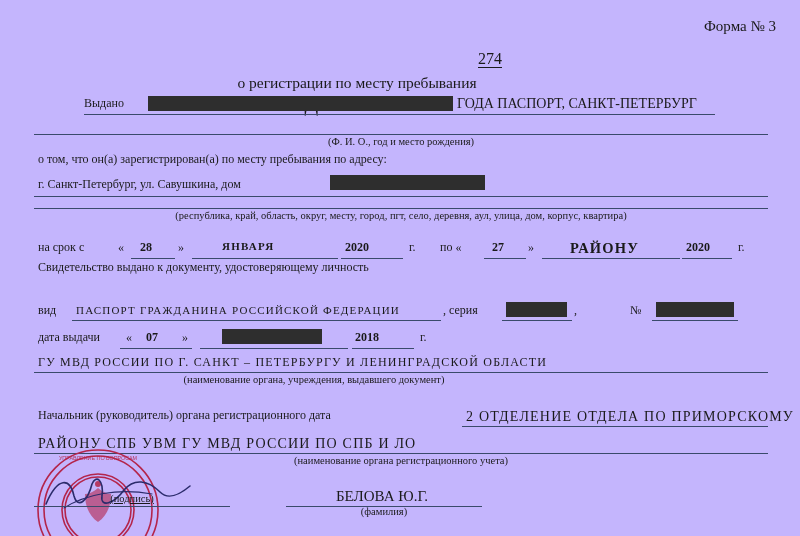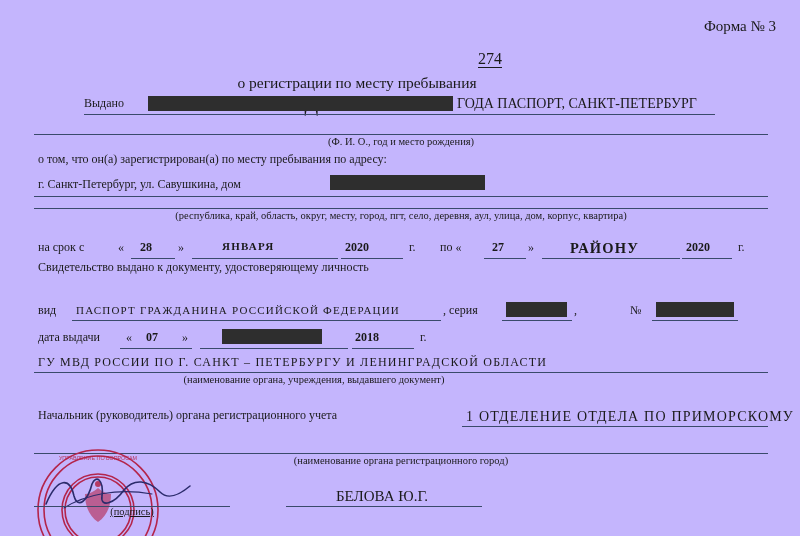--- a/index.html
+++ b/index.html
@@ -177,7 +177,7 @@
     <div class="caption">(наименование органа, учреждения, выдавшего документ)</div>
   </div>
 
-  <div class="abs row" style="left:38px; top:408px;">Начальник (руководитель) органа регистрационного учета</div>
+  <div class="abs row" style="left:38px; top:408px;">Начальник (руководитель) органа регистрационного дата</div>
   <div class="abs row sp" style="left:466px; top:409px; font-size:14px;">1 ОТДЕЛЕНИЕ ОТДЕЛА  ПО ПРИМОРСКОМУ</div>
   <div class="abs rule" style="left:462px; top:426px; width:306px;"></div>
   <div class="abs rule" style="left:34px; top:453px; width:734px;"></div>

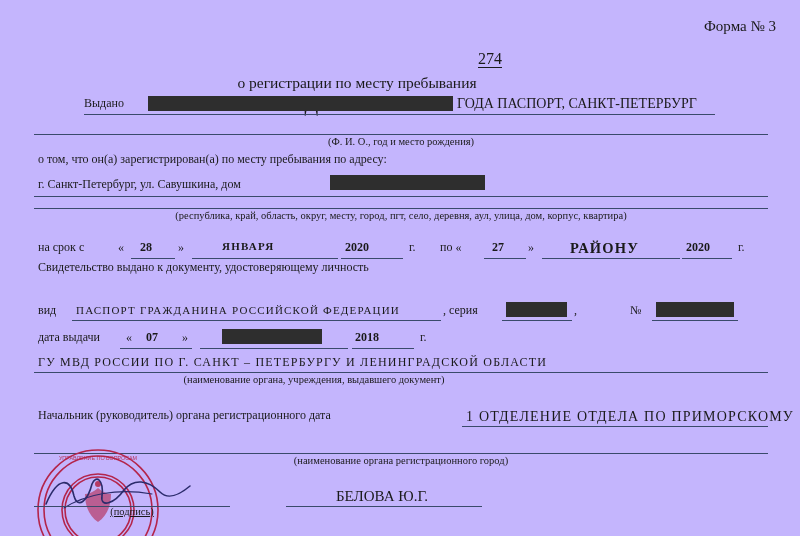--- a/index.html
+++ b/index.html
@@ -178,7 +178,7 @@
   </div>
 
   <div class="abs row" style="left:38px; top:408px;">Начальник (руководитель) органа регистрационного дата</div>
-  <div class="abs row sp" style="left:466px; top:409px; font-size:14px;">1 ОТДЕЛЕНИЕ ОТДЕЛА  ПО ПРИМОРСКОМУ</div>
+  <div class="abs row sp" style="left:466px; top:409px; font-size:14px;">2 ОТДЕЛЕНИЕ ОТДЕЛА  ПО ПРИМОРСКОМУ</div>
   <div class="abs rule" style="left:462px; top:426px; width:306px;"></div>
   <div class="abs rule" style="left:34px; top:453px; width:734px;"></div>
   <div class="abs" style="left:34px; top:455px; width:734px;">

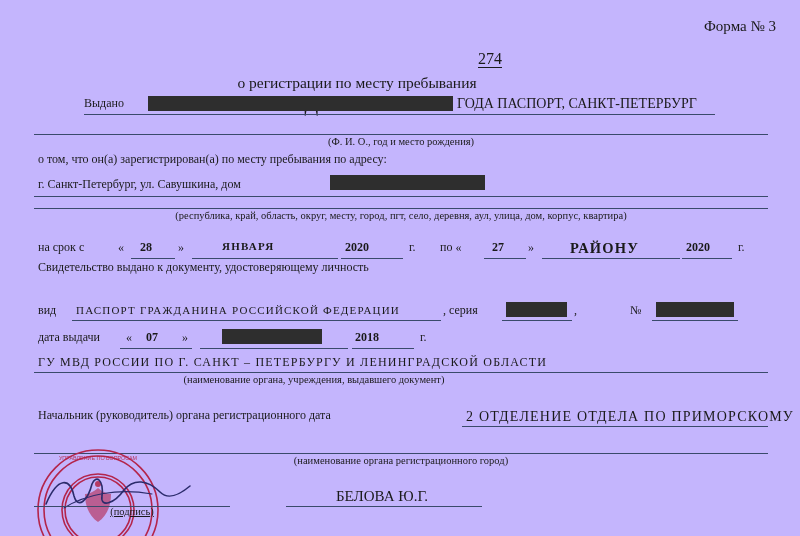--- a/index.html
+++ b/index.html
@@ -180,6 +180,7 @@
   <div class="abs row" style="left:38px; top:408px;">Начальник (руководитель) органа регистрационного дата</div>
   <div class="abs row sp" style="left:466px; top:409px; font-size:14px;">2 ОТДЕЛЕНИЕ ОТДЕЛА  ПО ПРИМОРСКОМУ</div>
   <div class="abs rule" style="left:462px; top:426px; width:306px;"></div>
+  <div class="abs row sp" style="left:38px; top:436px; font-size:14px;">РАЙОНУ СПБ УВМ  ГУ  МВД РОССИИ  ПО СПБ  И  ЛО</div>
   <div class="abs rule" style="left:34px; top:453px; width:734px;"></div>
   <div class="abs" style="left:34px; top:455px; width:734px;">
     <div class="caption">(наименование органа регистрационного город)</div>

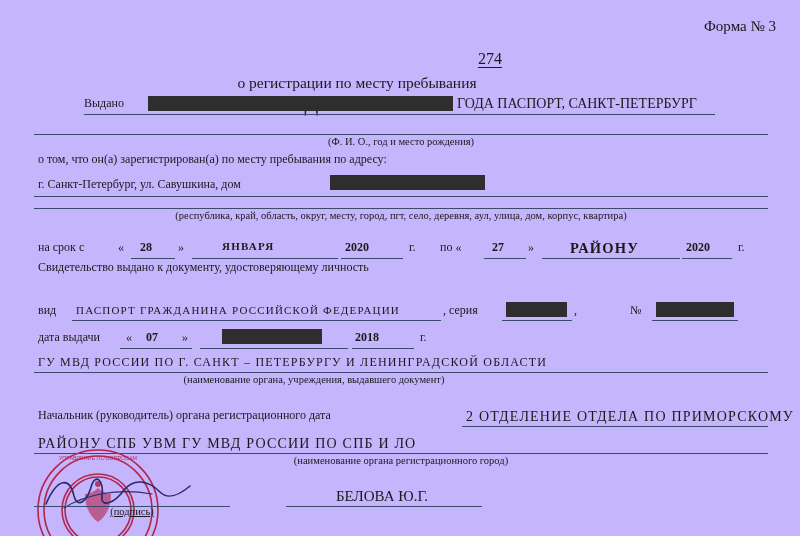--- a/index.html
+++ b/index.html
@@ -183,7 +183,7 @@
   <div class="abs row sp" style="left:38px; top:436px; font-size:14px;">РАЙОНУ СПБ УВМ  ГУ  МВД РОССИИ  ПО СПБ  И  ЛО</div>
   <div class="abs rule" style="left:34px; top:453px; width:734px;"></div>
   <div class="abs" style="left:34px; top:455px; width:734px;">
-    <div class="caption">(наименование органа регистрационного город)</div>
+    <div class="caption">(наименование органа регистрационного учета)</div>
   </div>
 
   <div class="abs stamp">

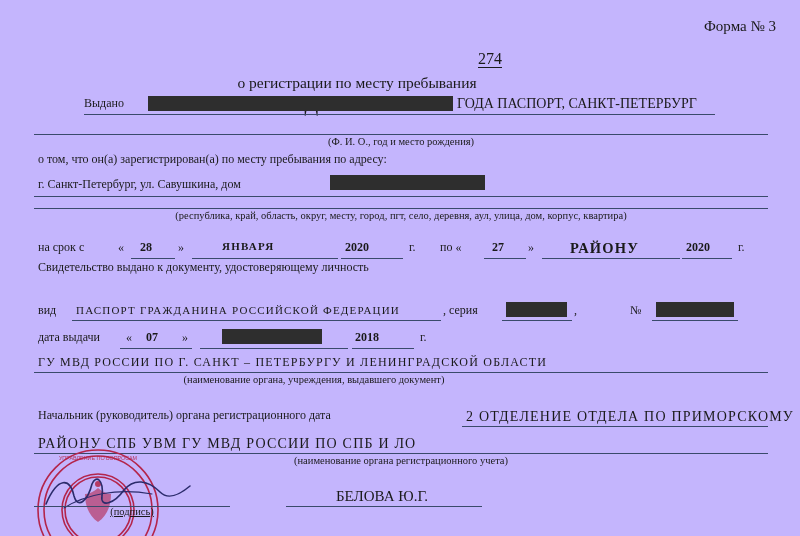--- a/index.html
+++ b/index.html
@@ -213,7 +213,7 @@
   </div>
 
   <div class="abs rule" style="left:34px; top:506px; width:196px;"></div>
-  <div class="abs" style="left:34px; top:506px; width:196px;text-decoration:underline;">
+  <div class="abs" style="left:34px; top:493px; width:196px;text-decoration:underline;">
     <div class="caption">(подпись)</div>
   </div>
 

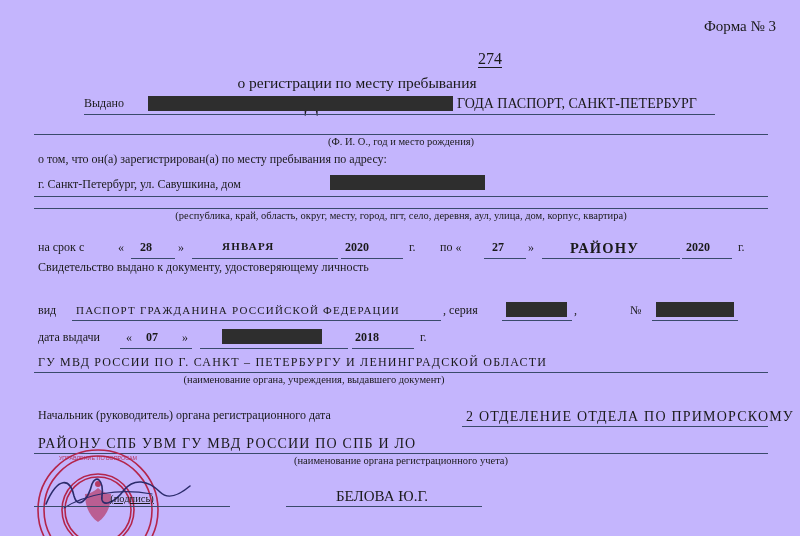--- a/index.html
+++ b/index.html
@@ -219,6 +219,9 @@
 
   <div class="abs row" style="left:336px; top:488px; font-size:15px;">БЕЛОВА Ю.Г.</div>
   <div class="abs rule" style="left:286px; top:506px; width:196px;"></div>
+  <div class="abs" style="left:286px; top:506px; width:196px;">
+    <div class="caption">(фамилия)</div>
+  </div>
 
 </div>
 

